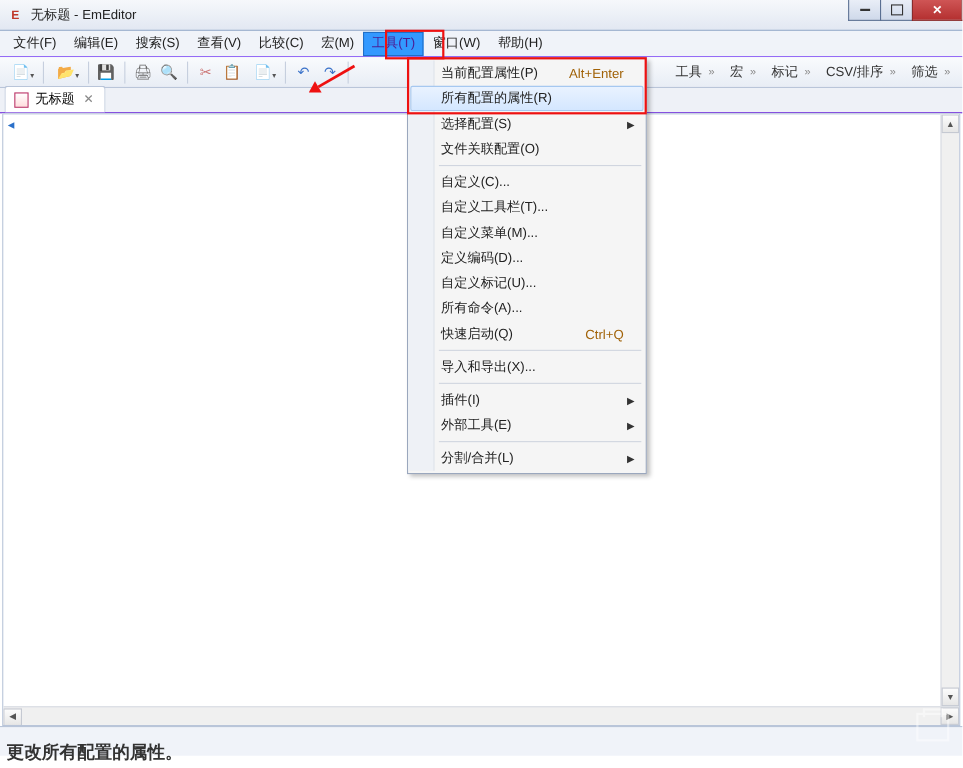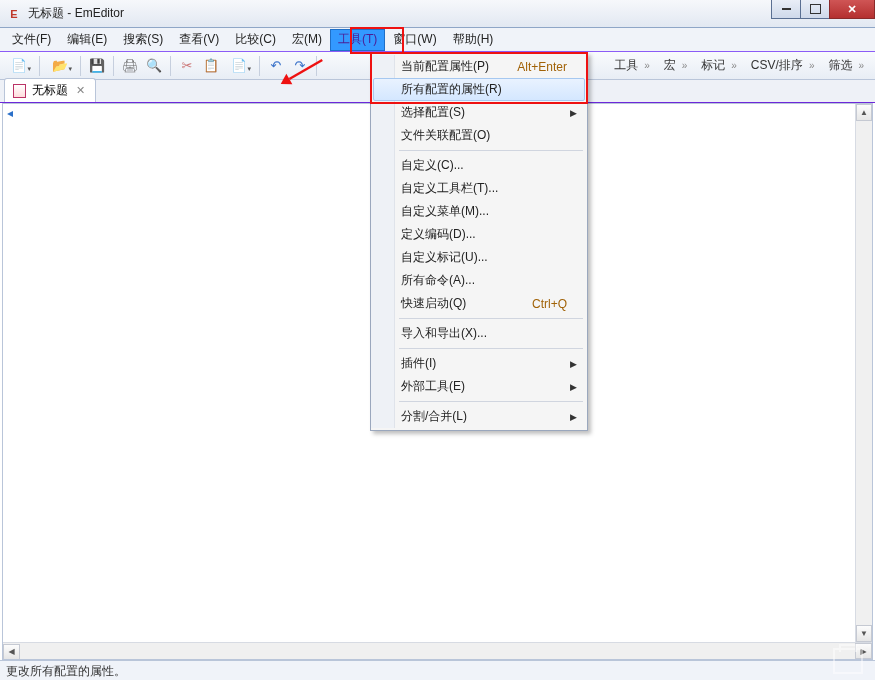--- a/index.html
+++ b/index.html
@@ -48,7 +48,7 @@
   .scroll-h .sbtn.right{float:right;}
 
   
-  .statusbar { height:20px; background:#f0f3f9; border-top:1px solid #b9c5d9; font-size:12px; color:#333; padding:2px 6px;}
+  .statusbar { height:20px; background:#f0f3f9; border-top:1px solid #b9c5d9; font-size:16px; color:#333; padding:13px 6px;font-weight:bold;}
 
   
   .dropdown { position:absolute; left:370px; top:52px; width:218px; background:#f5f5f5; border:1px solid #9aa7bd; box-shadow:3px 3px 4px rgba(0,0,0,.25); padding:2px; z-index:100;}

